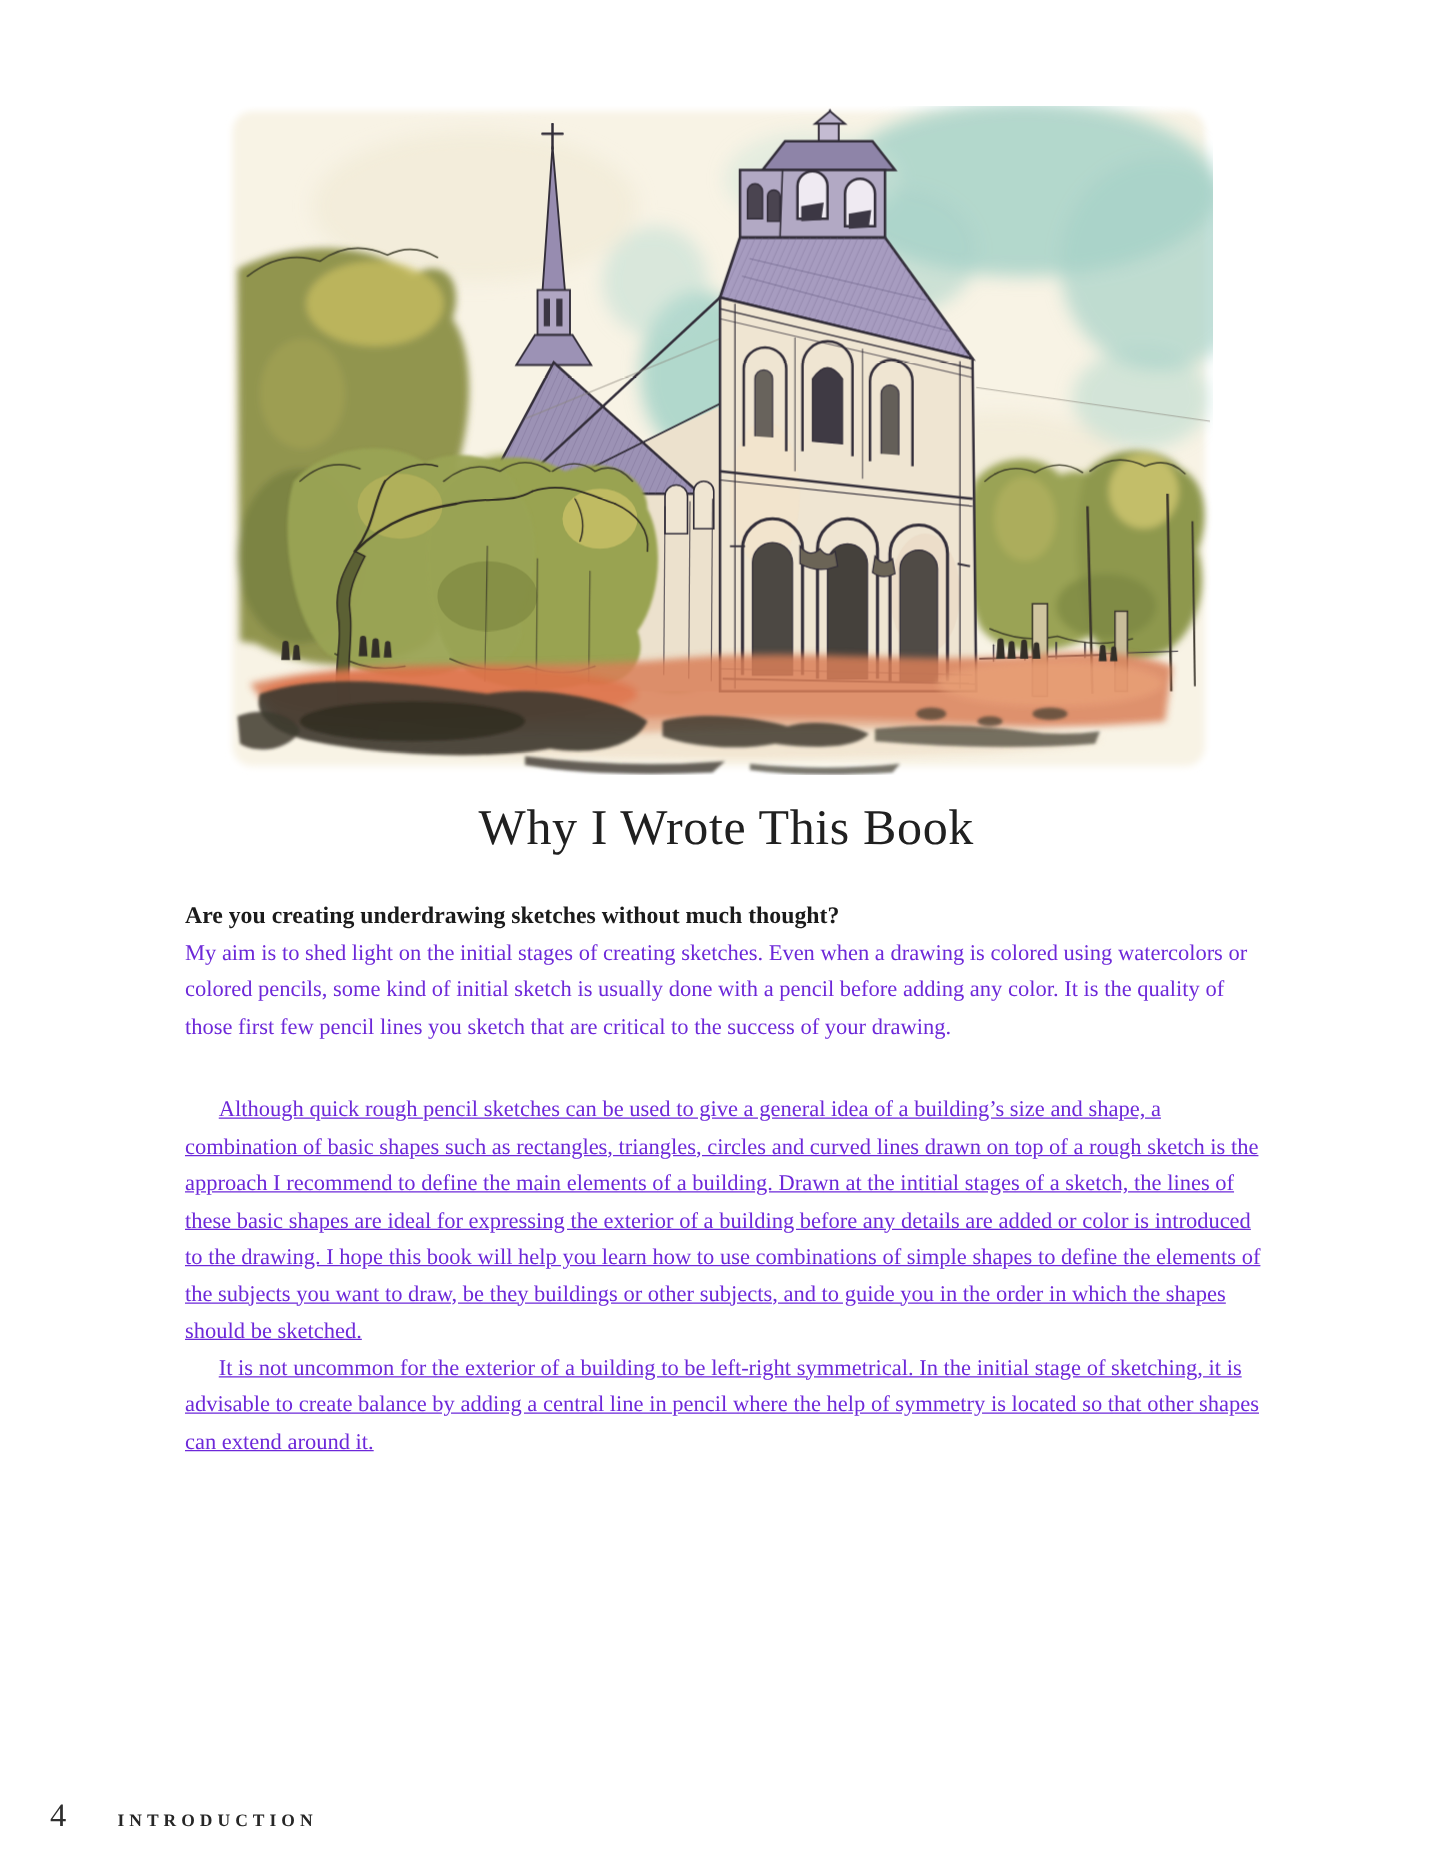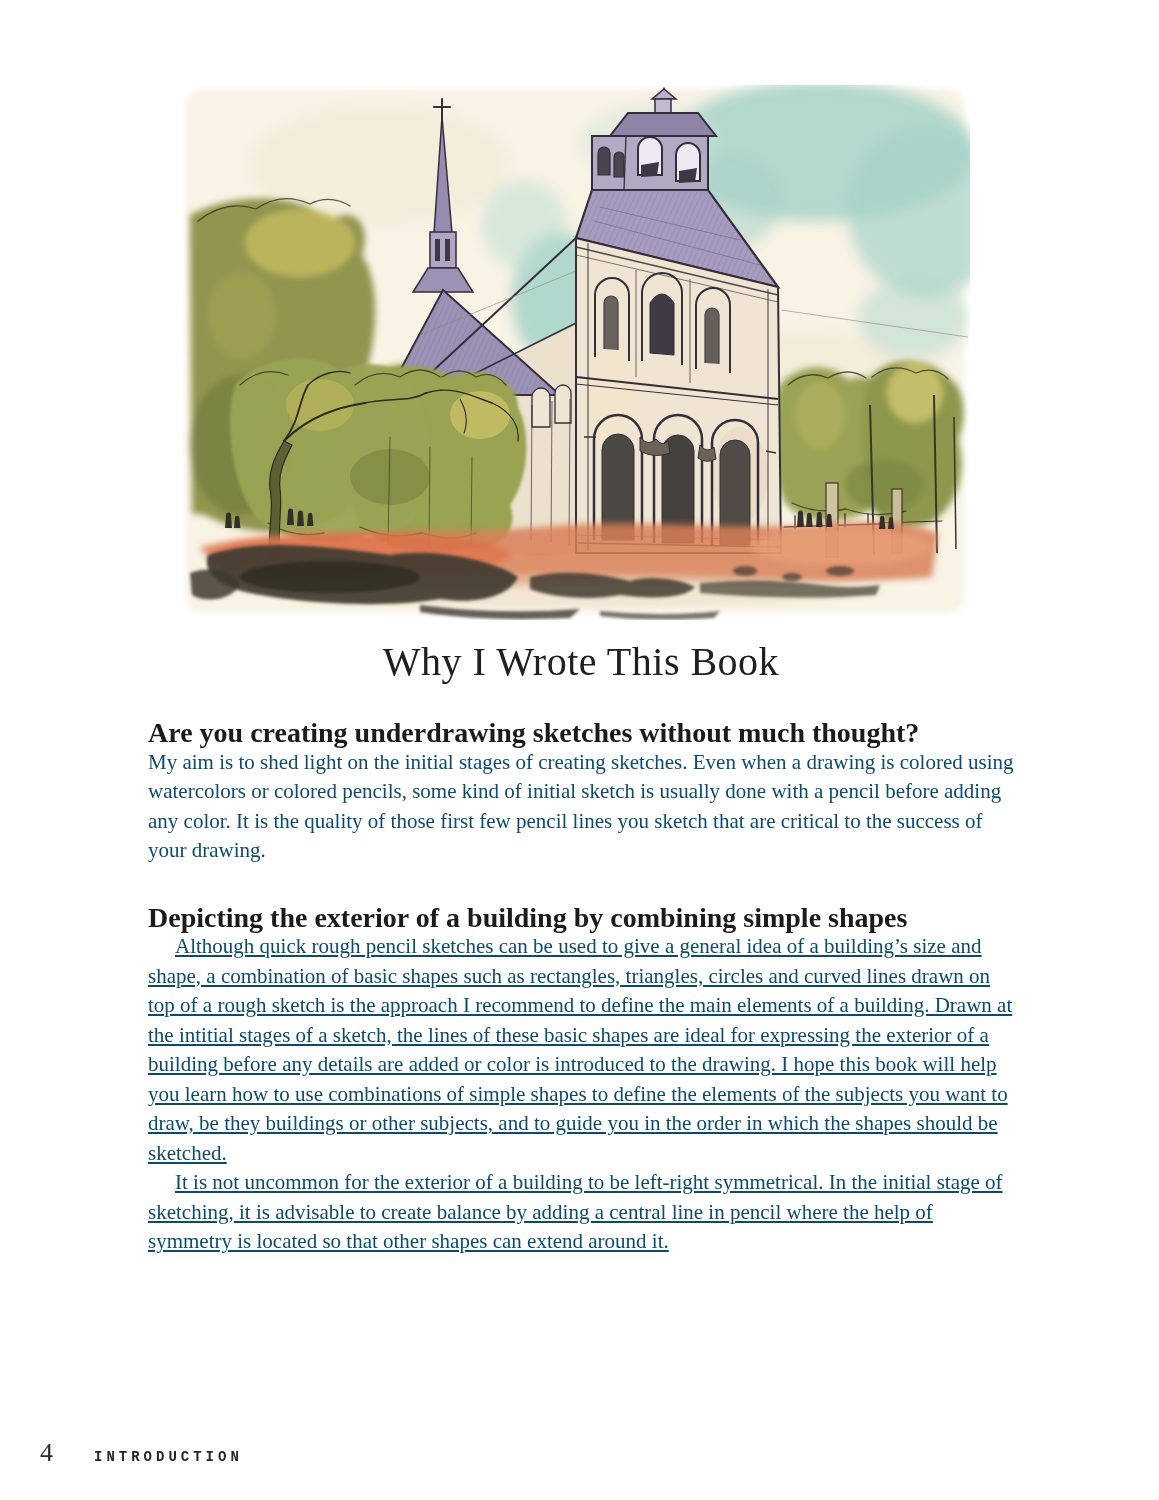--- a/index.html
+++ b/index.html
@@ -27,7 +27,7 @@
   .section { margin-top:0; }
   .section + .section { margin-top:37px; }
   .section-heading {
-    font-size:28px; line-height:29.5px; font-weight:700; color:#1b1b1b;
+    font-size:19px; line-height:29.5px; font-weight:700; color:#1b1b1b;
   }
   .para {
     font-size:21px; line-height:29.5px; color:#0c4a6e;

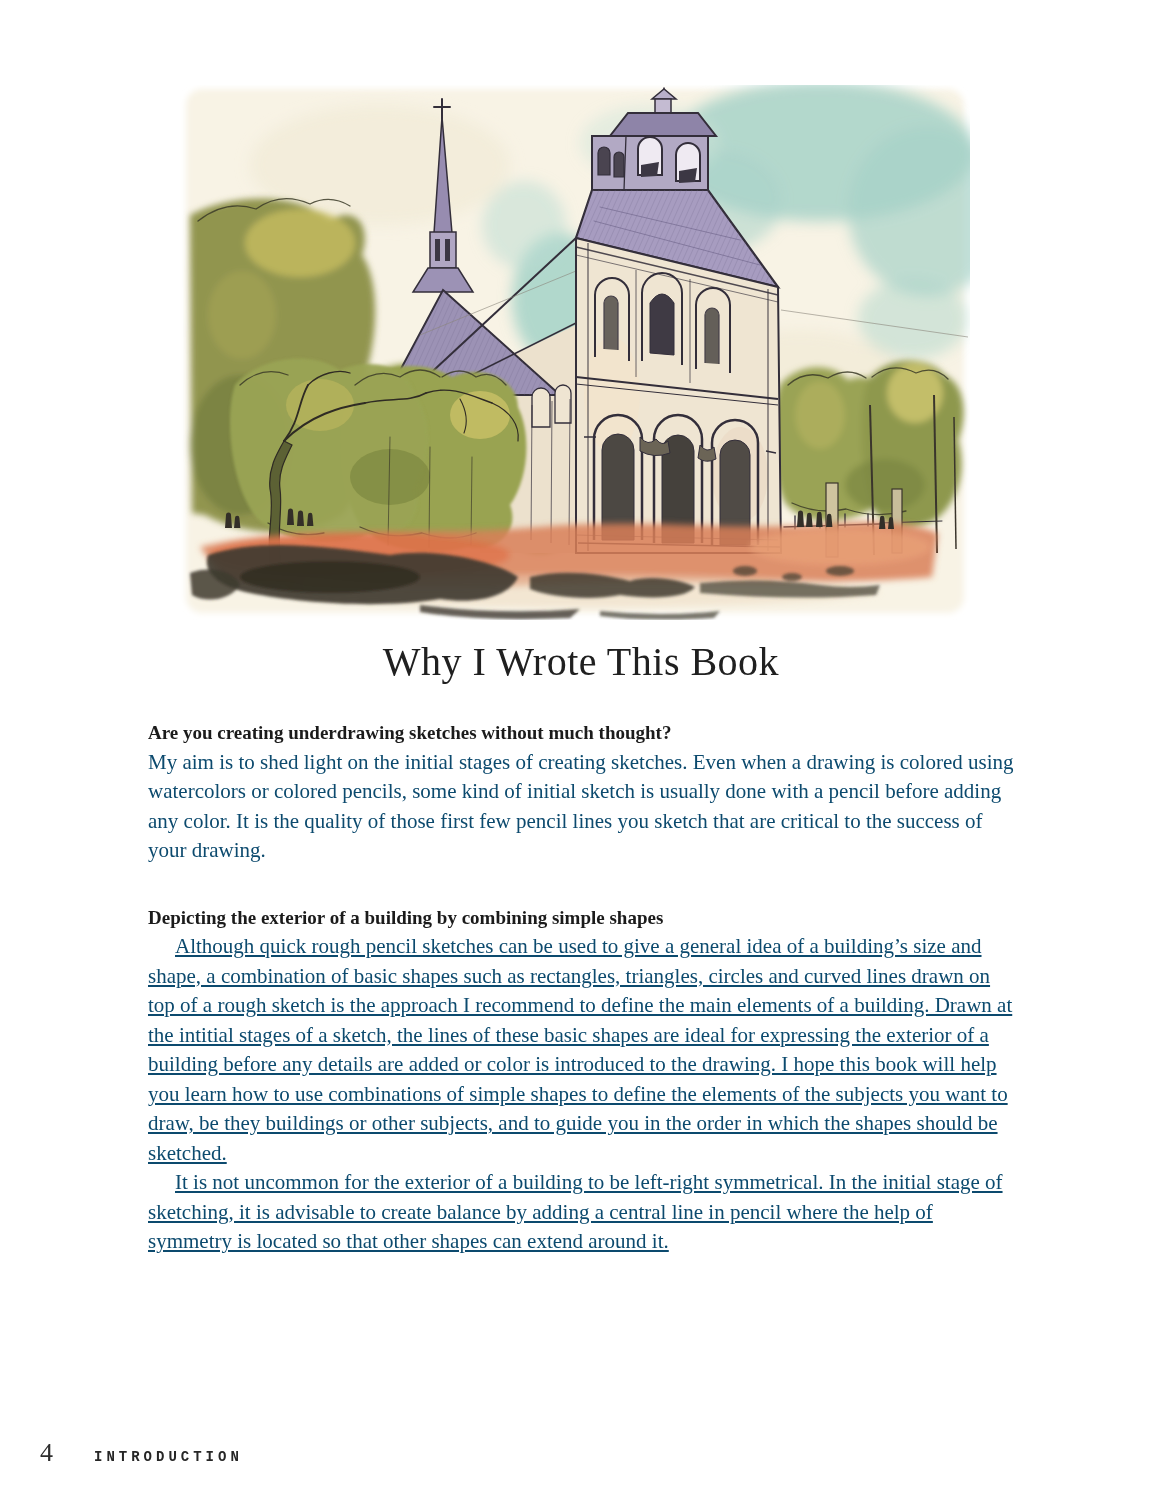--- a/index.html
+++ b/index.html
@@ -30,7 +30,7 @@
     font-size:19px; line-height:29.5px; font-weight:700; color:#1b1b1b;
   }
   .para {
-    font-size:21px; line-height:29.5px; color:#0c4a6e;
+    font-size:18px; line-height:29.5px; color:#6d28d9;
     text-align:left;
   }
   .para.indent { text-indent:27px;text-decoration:underline; }

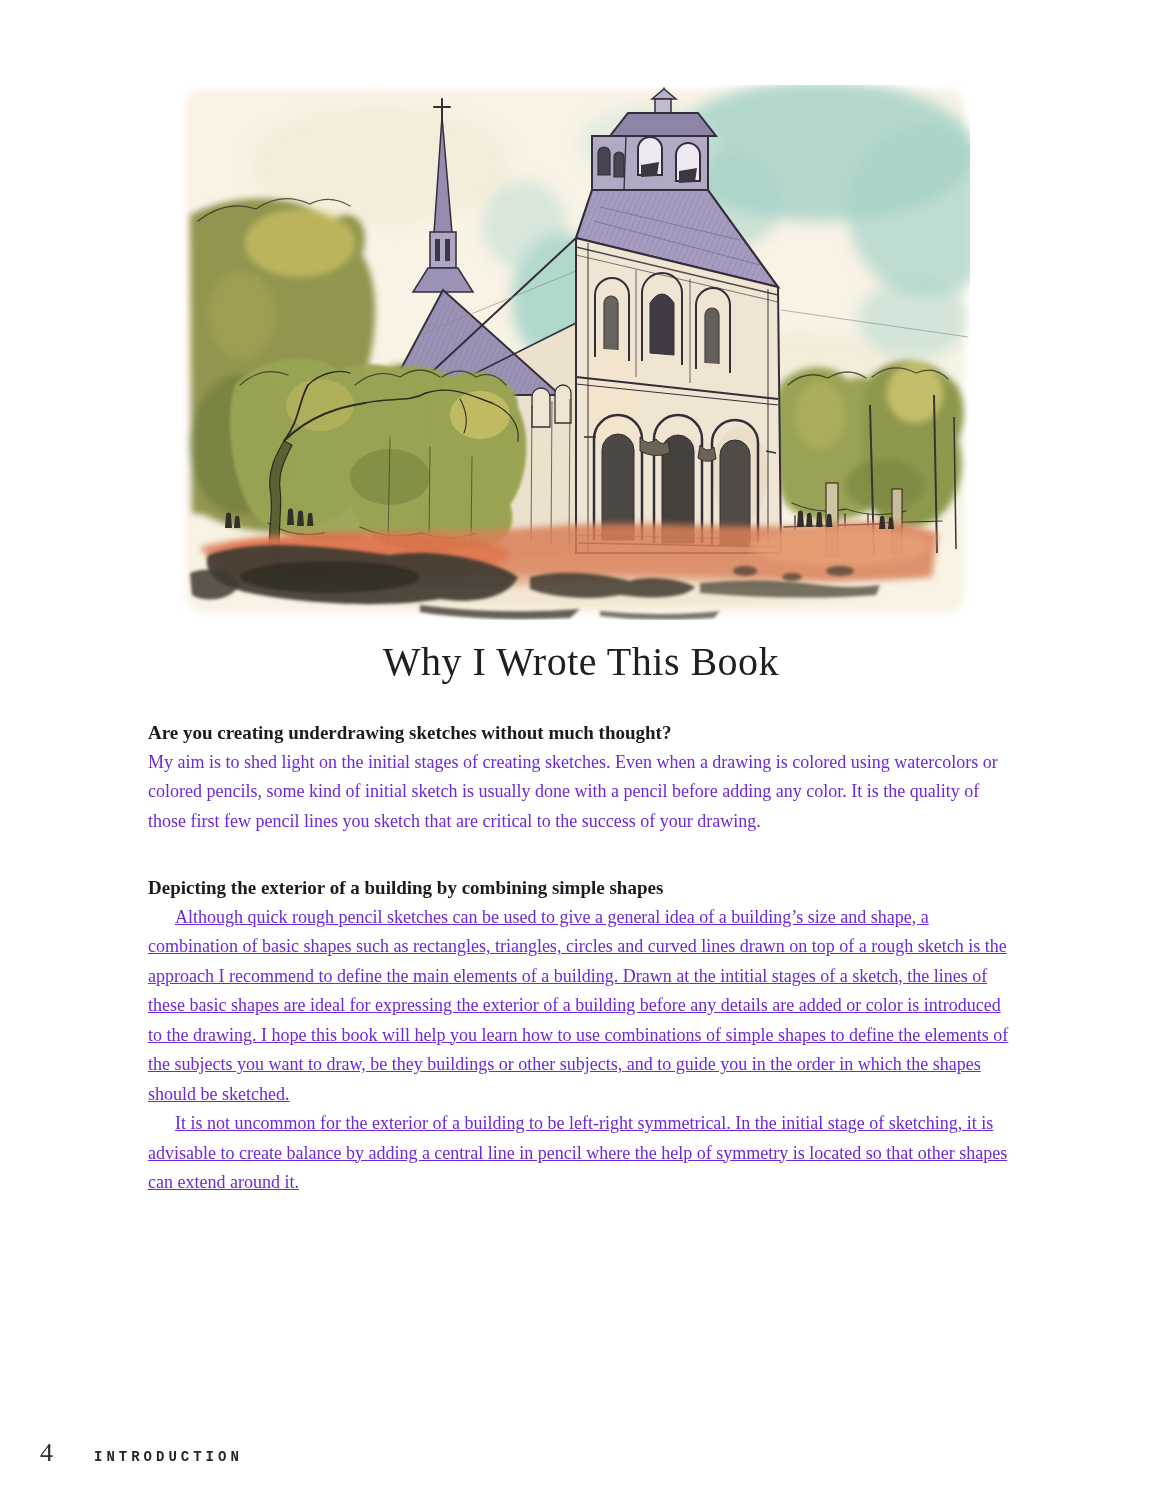--- a/index.html
+++ b/index.html
@@ -276,7 +276,6 @@
     </div>
 
     <div class="section">
-      <h2 class="section-heading">Depicting the exterior of a building by combining simple shapes</h2>
       <p class="para indent">Although quick rough pencil sketches can be used to give a general idea of a building’s size and shape, a combination of basic shapes such as rectangles, triangles, circles and curved lines drawn on top of a rough sketch is the approach I recommend to define the main elements of a building. Drawn at the intitial stages of a sketch, the lines of these basic shapes are ideal for expressing the exterior of a building before any details are added or color is introduced to the drawing. I hope this book will help you learn how to use combinations of simple shapes to define the elements of the subjects you want to draw, be they buildings or other subjects, and to guide you in the order in which the shapes should be sketched.</p>
       <p class="para indent">It is not uncommon for the exterior of a building to be left-right symmetrical. In the initial stage of sketching, it is advisable to create balance by adding a central line in pencil where the help of symmetry is located so that other shapes can extend around it.</p>
     </div>

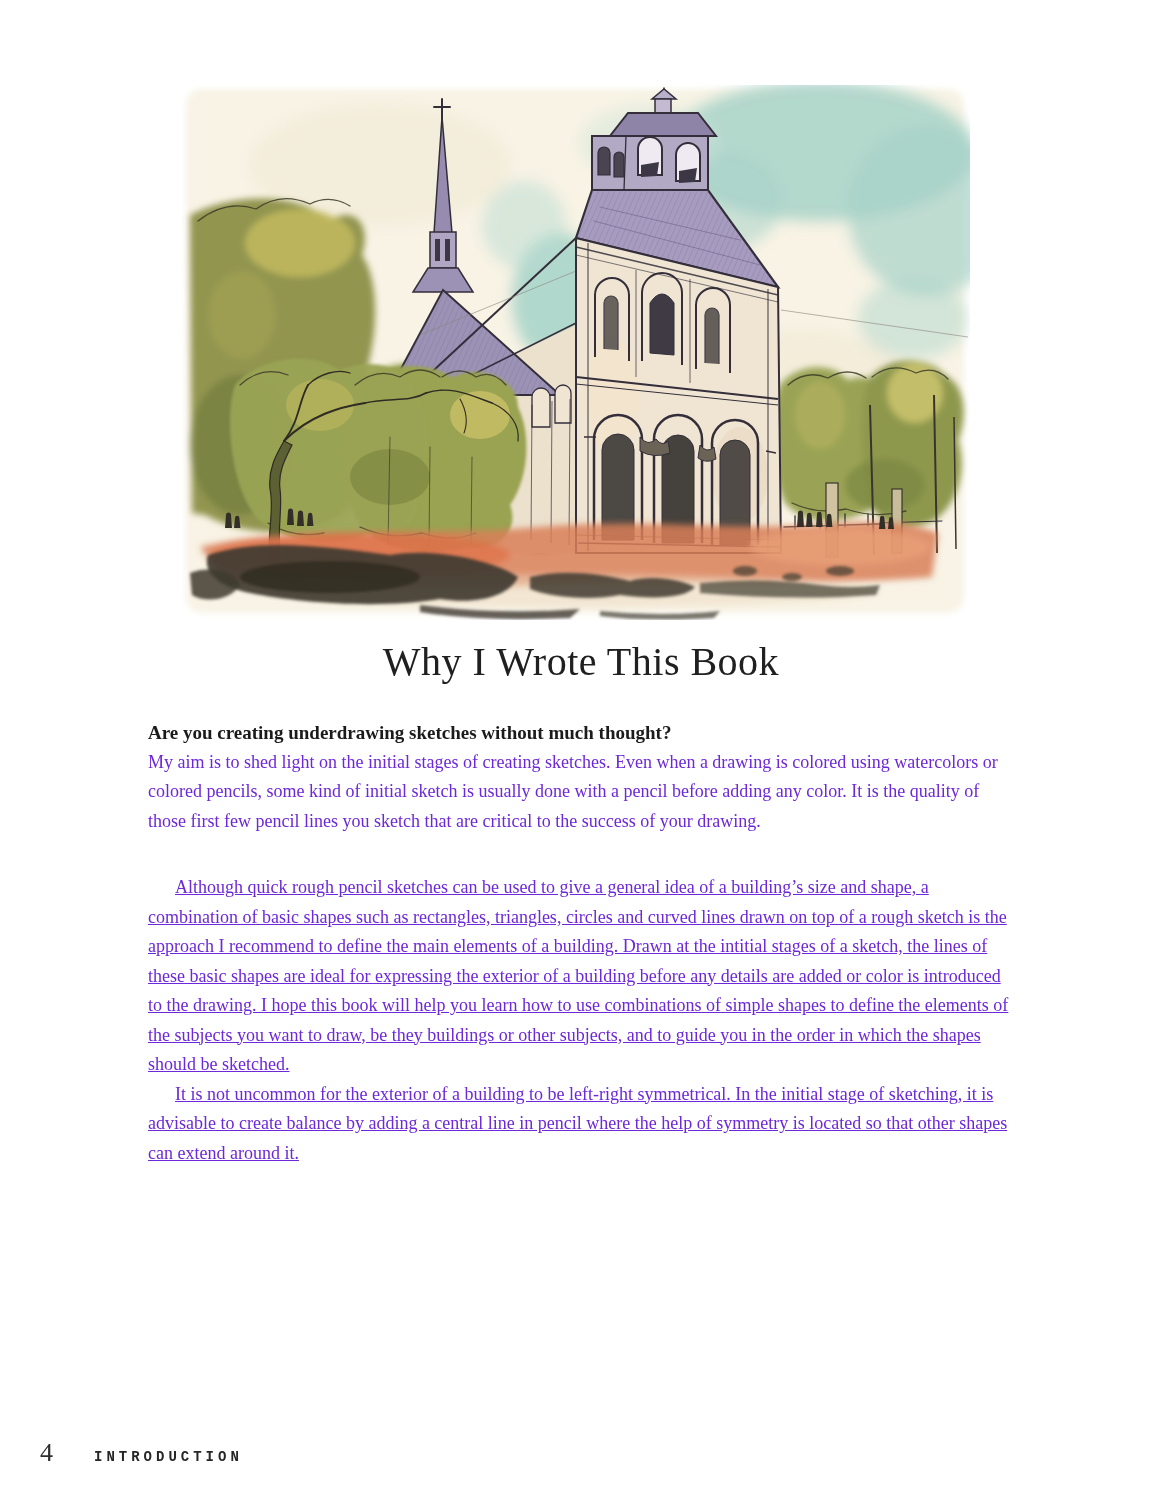--- a/index.html
+++ b/index.html
@@ -43,7 +43,7 @@
     font-size:26px; color:#2e2e2e;
   }
   .section-label {
-    font-family:Liberation Mono, monospace;
+    font-family:Liberation Serif, serif;
     font-size:14px; font-weight:700; letter-spacing:4px; color:#262626;
   }
 </style>

